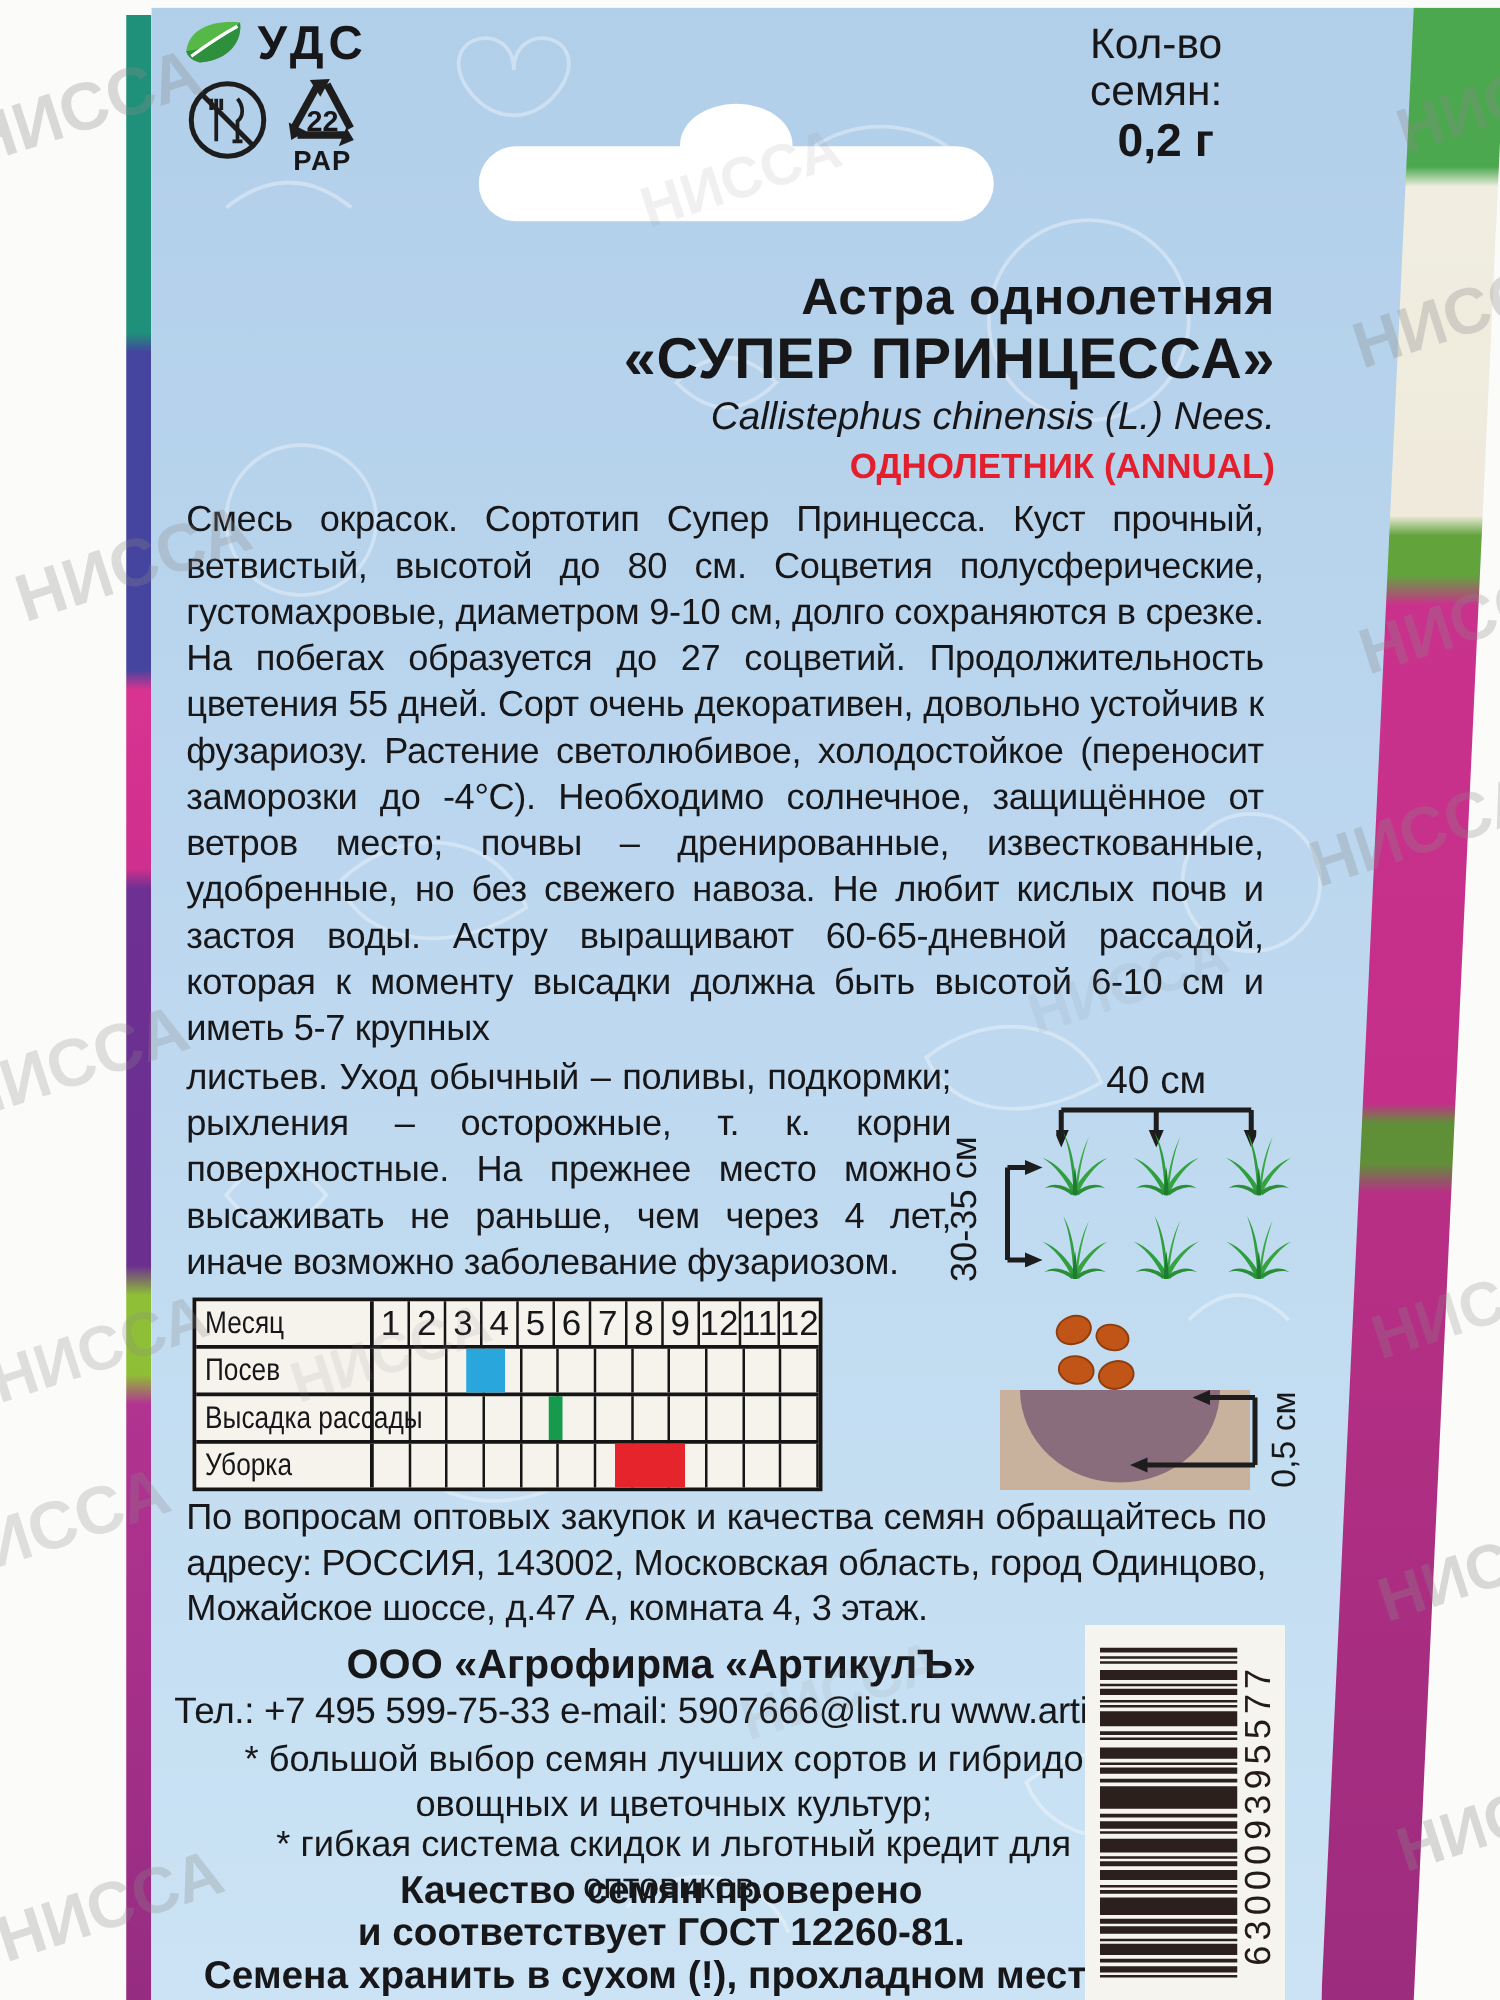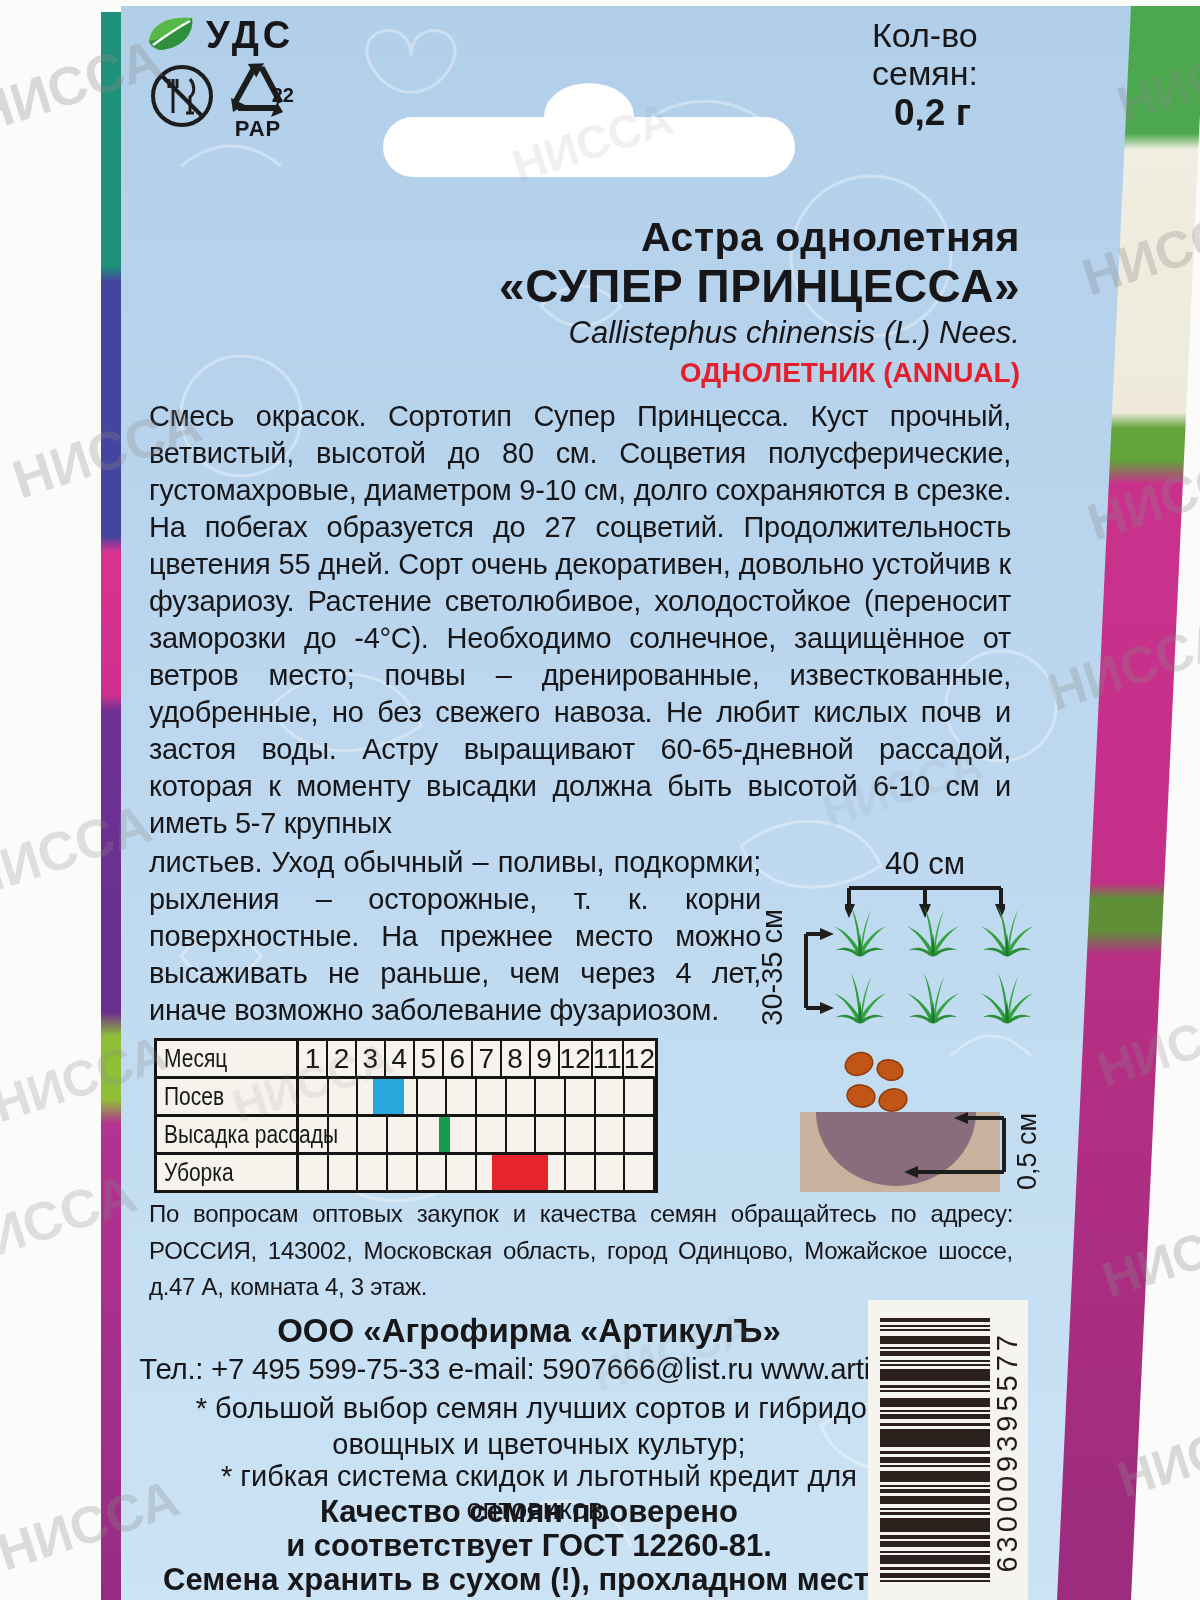--- a/index.html
+++ b/index.html
@@ -30,7 +30,7 @@
   .nofood{position:absolute;left:148px;top:62px;width:68px;height:68px;}
   .recycle{position:absolute;left:222px;top:56px;width:76px;height:90px;}
   .recycle svg{position:absolute;left:0;top:0;}
-  .recycle-code{position:absolute;left:0;top:28px;width:72px;text-align:right;font-size:20px;font-weight:bold;}
+  .recycle-code{position:absolute;left:0;top:28px;width:72px;text-align:center;font-size:23px;font-weight:bold;}
   .recycle-mat{position:absolute;left:0;top:60px;width:72px;text-align:center;font-size:22px;font-weight:bold;letter-spacing:1px;}
   .qty{position:absolute;left:872px;top:16px;width:160px;font-size:34px;line-height:38px;}
   .qty-value{font-size:37px;font-weight:bold;padding-left:22px;padding-top:2px;}

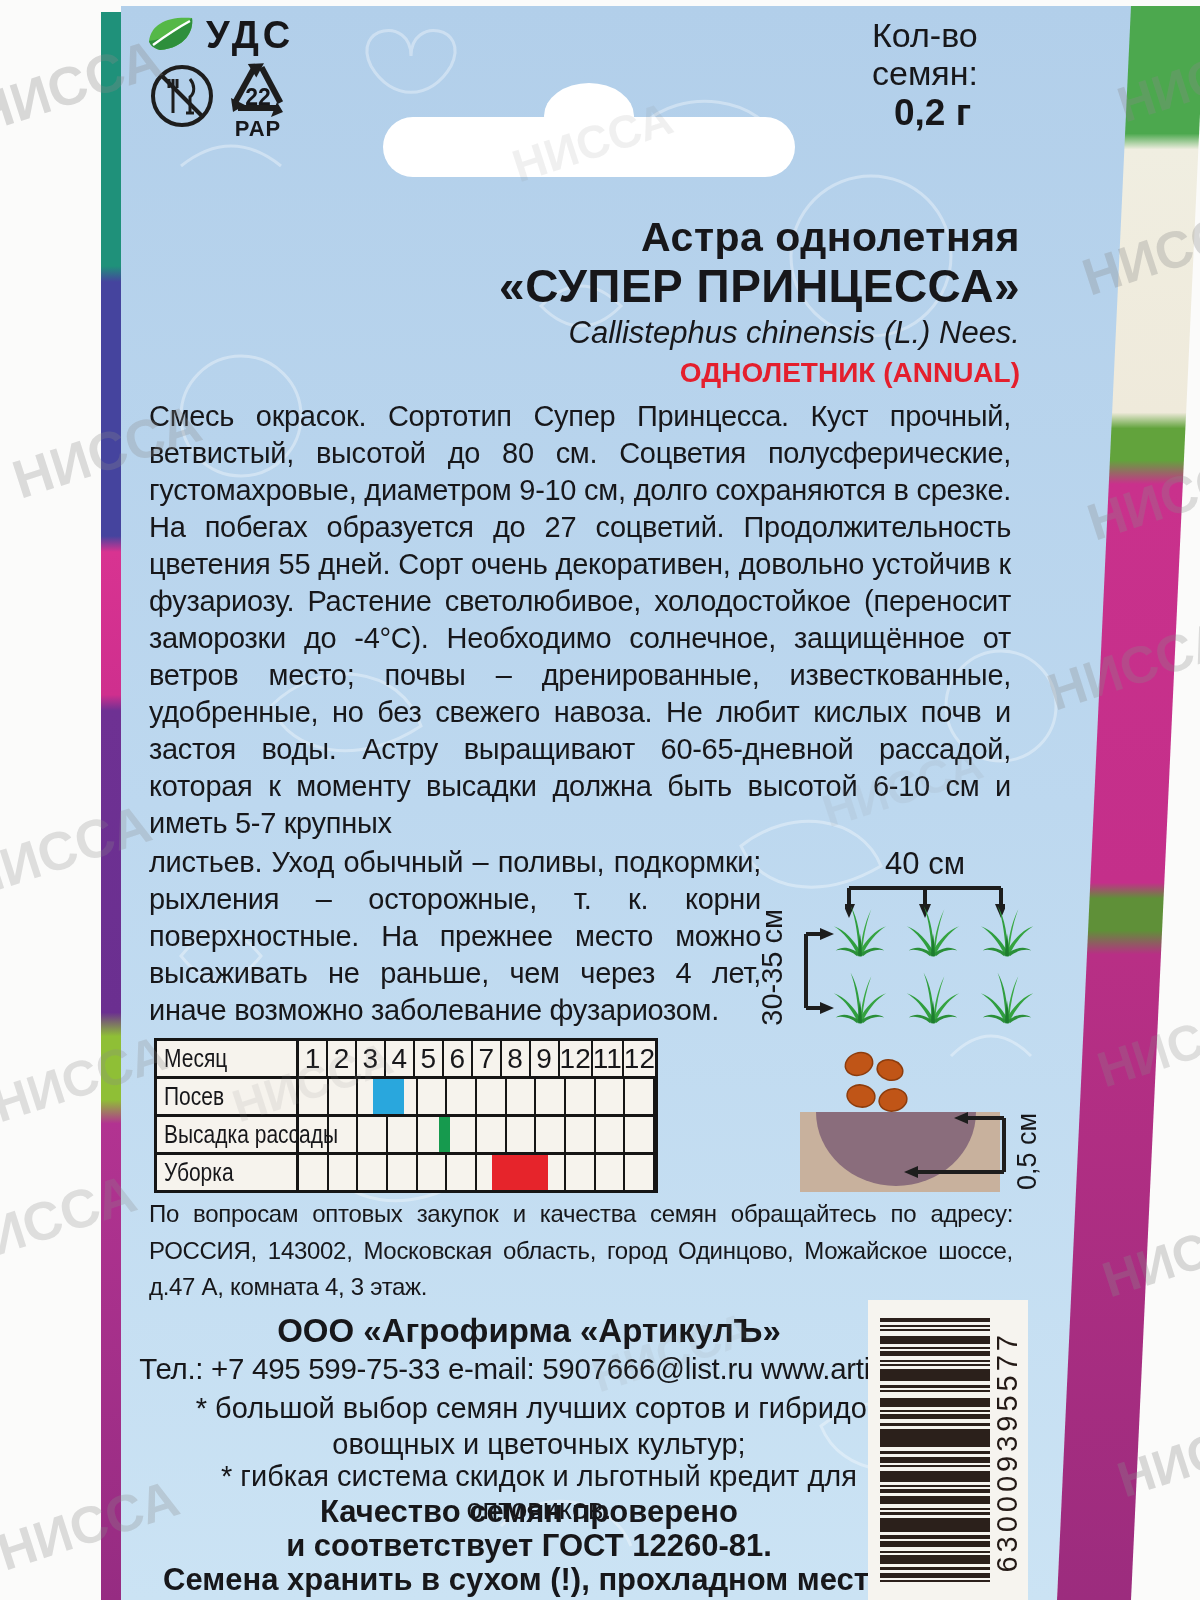--- a/index.html
+++ b/index.html
@@ -79,7 +79,7 @@
   .depth-label{position:absolute;left:1012px;top:1106px;height:92px;display:flex;align-items:center;font-size:27px;}
 
   
-  .contact{position:absolute;left:149px;top:1196px;width:864px;font-size:24px;line-height:36.5px;
+  .contact{position:absolute;left:149px;top:1196px;width:864px;font-size:29px;line-height:36.5px;
            text-align:justify;letter-spacing:-0.3px;}
   .company{position:absolute;left:149px;top:1312px;width:760px;text-align:center;font-size:33px;font-weight:bold;}
   .phone{position:absolute;left:139px;top:1352px;width:800px;text-align:center;font-size:29.5px;letter-spacing:-0.3px;white-space:nowrap;}

